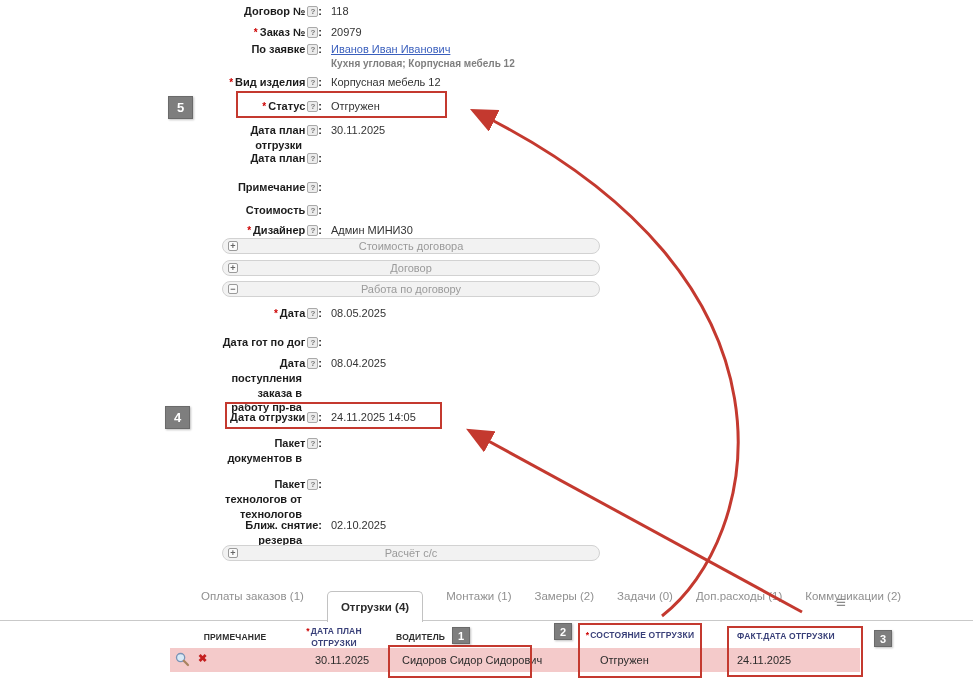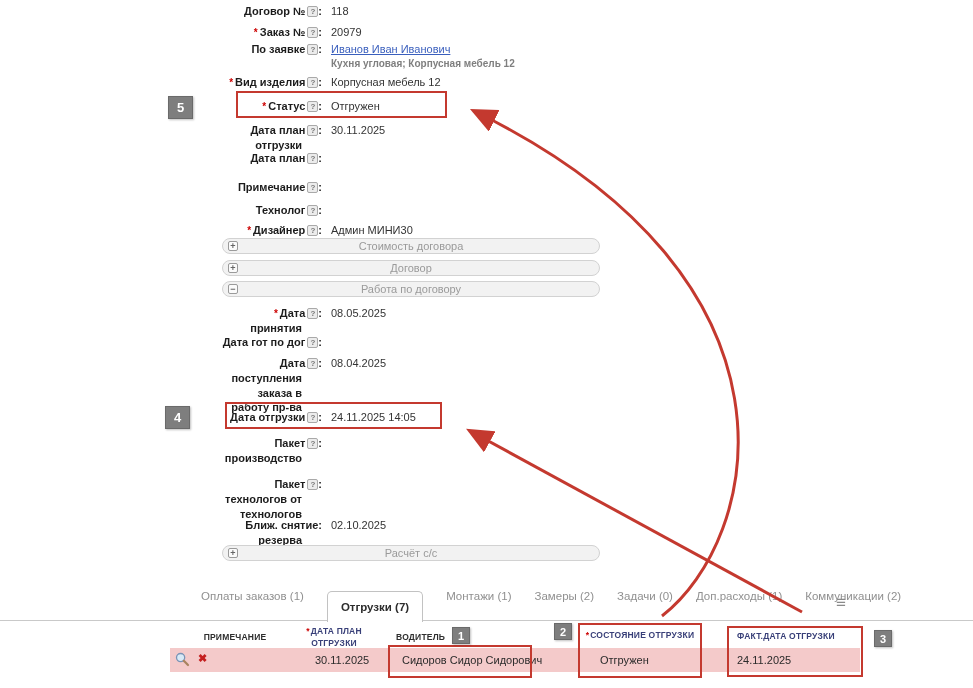--- a/index.html
+++ b/index.html
@@ -119,7 +119,7 @@
   </div>
 
   <div class="frow" style="top:203px">
-    <div class="flabel"><span class="req"></span><span>Технолог</span><span class="help">?</span><span class="colon"></span></div>
+    <div class="flabel"><span class="req"></span><span>Стоимость</span><span class="help">?</span><span class="colon"></span></div>
     <div class="fvalue"></div>
   </div>
 

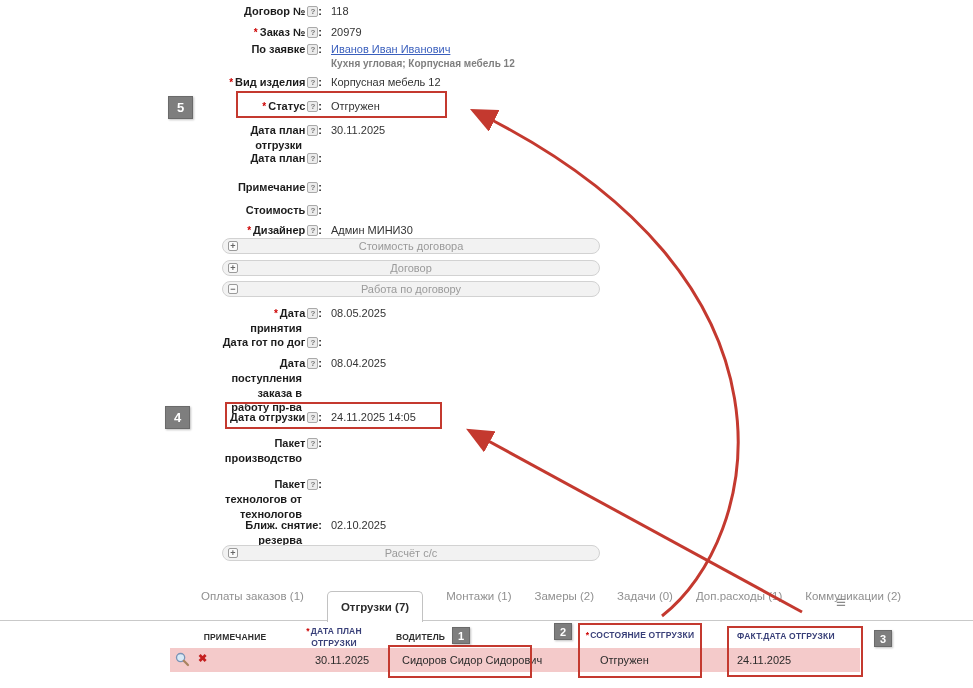--- a/index.html
+++ b/index.html
@@ -143,7 +143,7 @@
 
   <div class="frow" style="top:306px">
     <div class="flabel"><span class="req">*</span><span>Дата</span><span class="help">?</span><span class="colon"></span>
-      <div class="lx">принятия</div></div>
+      </div>
     <div class="fvalue">08.05.2025</div>
   </div>
 

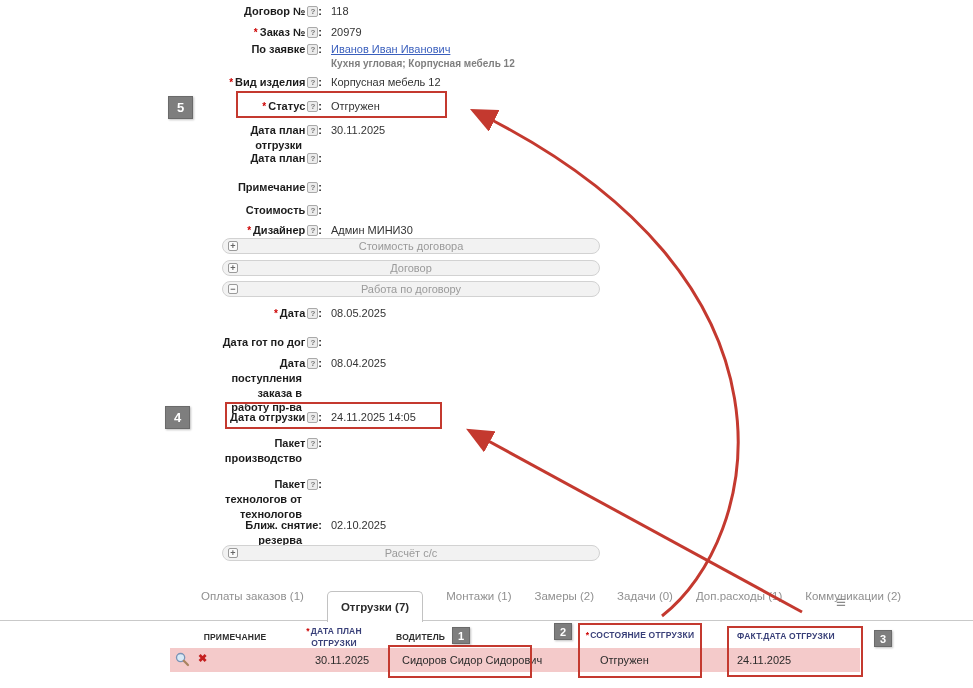--- a/index.html
+++ b/index.html
@@ -167,6 +167,7 @@
 
   <div class="frow" style="top:436px">
     <div class="flabel"><span class="req"></span><span>Пакет</span><span class="help">?</span><span class="colon"></span>
+      <div class="lx">документов в</div>
       <div class="lx">производство</div></div>
     <div class="fvalue"></div>
   </div>

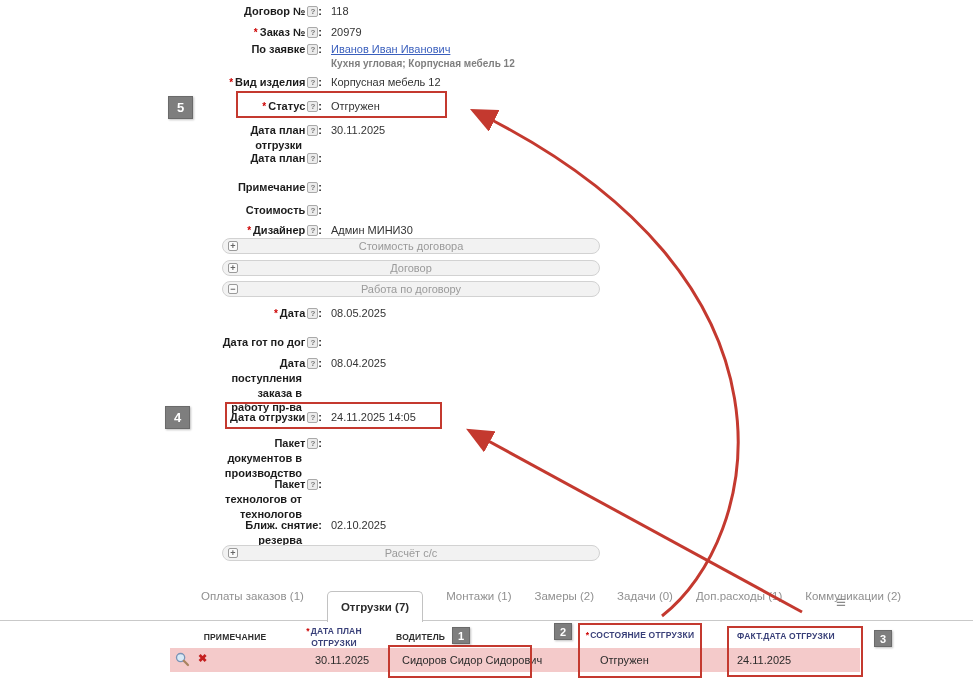--- a/index.html
+++ b/index.html
@@ -168,7 +168,7 @@
   <div class="frow" style="top:436px">
     <div class="flabel"><span class="req"></span><span>Пакет</span><span class="help">?</span><span class="colon"></span>
       <div class="lx">документов в</div>
-      <div class="lx">производство</div></div>
+      </div>
     <div class="fvalue"></div>
   </div>
 

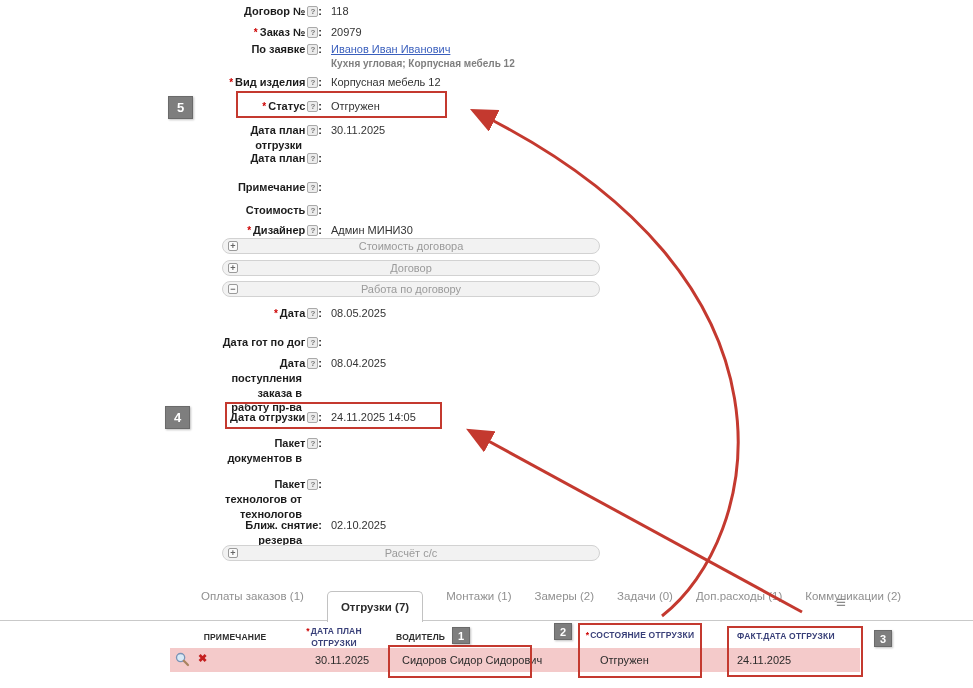--- a/index.html
+++ b/index.html
@@ -192,7 +192,7 @@
 
   <div class="tabs">
     <div class="tab">Оплаты заказов (1)</div>
-    <div class="tab active">Отгрузки (7)</div>
+    <div class="tab active">Отгрузки (4)</div>
     <div class="tab">Монтажи (1)</div>
     <div class="tab">Замеры (2)</div>
     <div class="tab">Задачи (0)</div>

